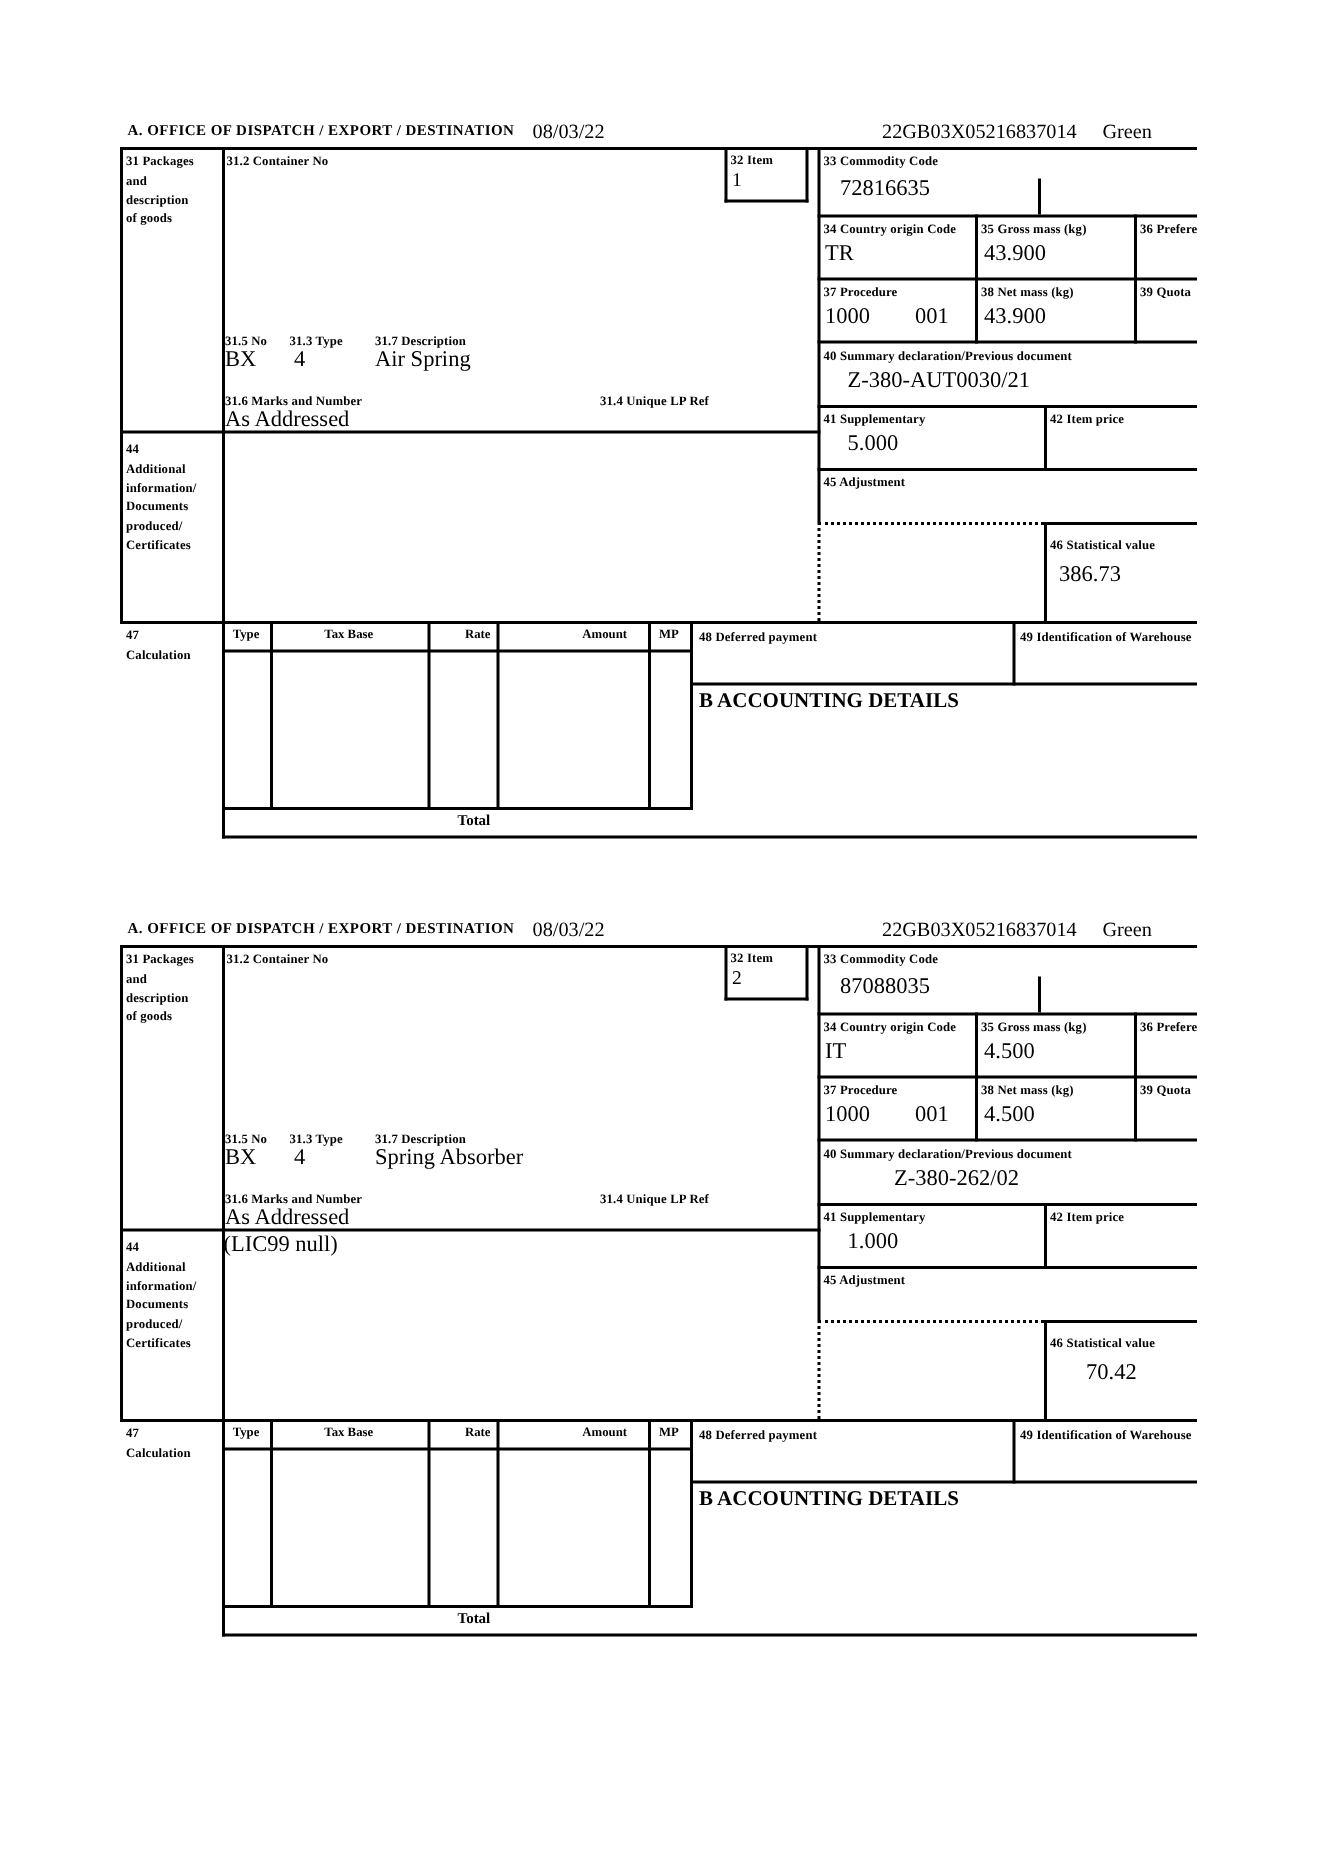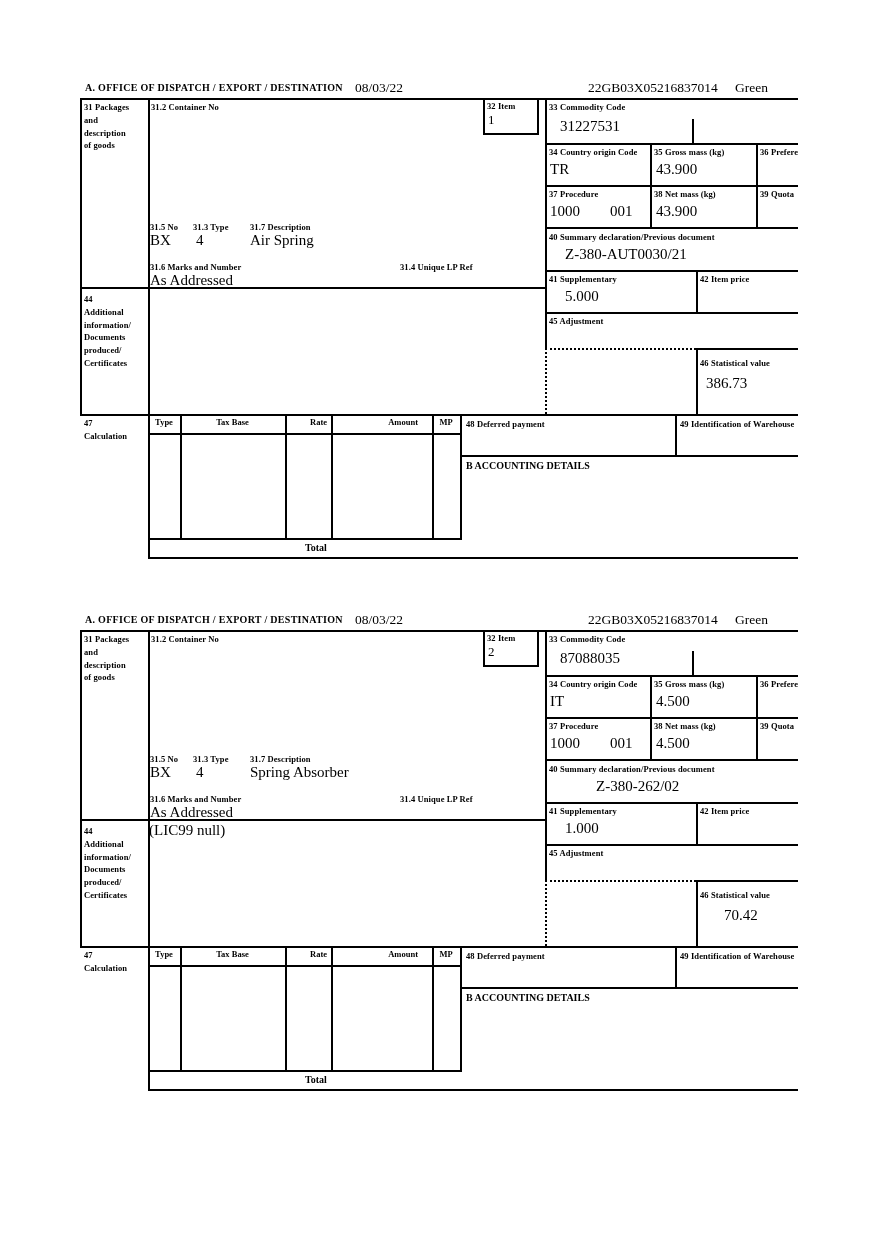--- a/index.html
+++ b/index.html
@@ -109,7 +109,7 @@
     <span class="tot" style="left:305px;top:467px">Total</span>
 
     <span class="val-sm" style="left:488px;top:37px">1</span>
-    <span class="val" style="left:560px;top:43px">31227531</span>
+    <span class="val" style="left:560px;top:43px">72816635</span>
     <span class="val" style="left:550px;top:86px">TR</span>
     <span class="val" style="left:656px;top:86px">43.900</span>
     <span class="val" style="left:550px;top:128px">1000</span>

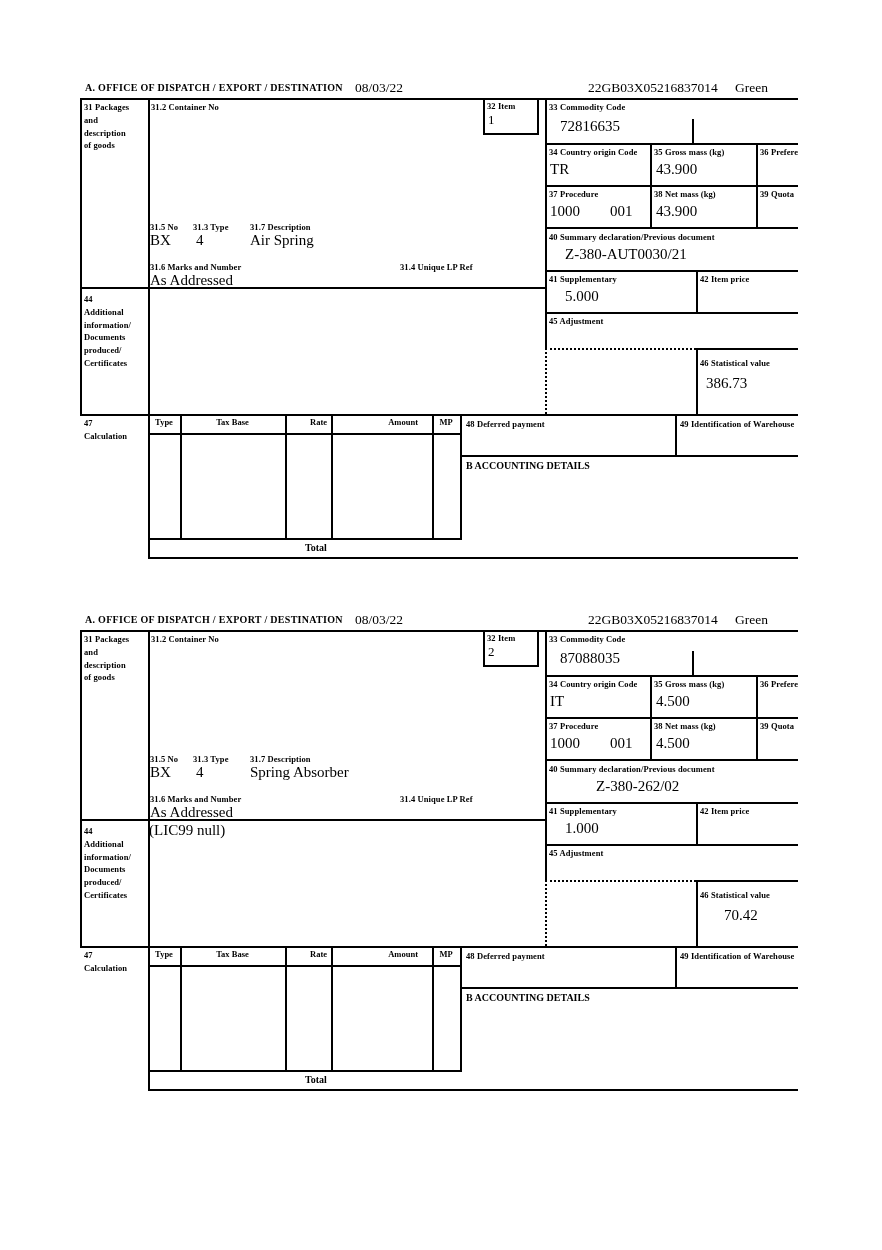--- a/index.html
+++ b/index.html
@@ -17,7 +17,7 @@
   .hdr{position:absolute;font-weight:bold;font-size:10px;letter-spacing:0.3px;white-space:nowrap;}
   .hdrval{position:absolute;font-size:13.5px;white-space:nowrap;}
   .colhdr{position:absolute;font-weight:bold;font-size:8.5px;top:342px;white-space:nowrap;}
-  .acct{position:absolute;font-weight:bold;font-size:10px;white-space:nowrap;}
+  .acct{position:absolute;font-weight:bold;font-size:14px;white-space:nowrap;}
   .tot{position:absolute;font-weight:bold;font-size:10px;white-space:nowrap;}
 </style>
 </head>

